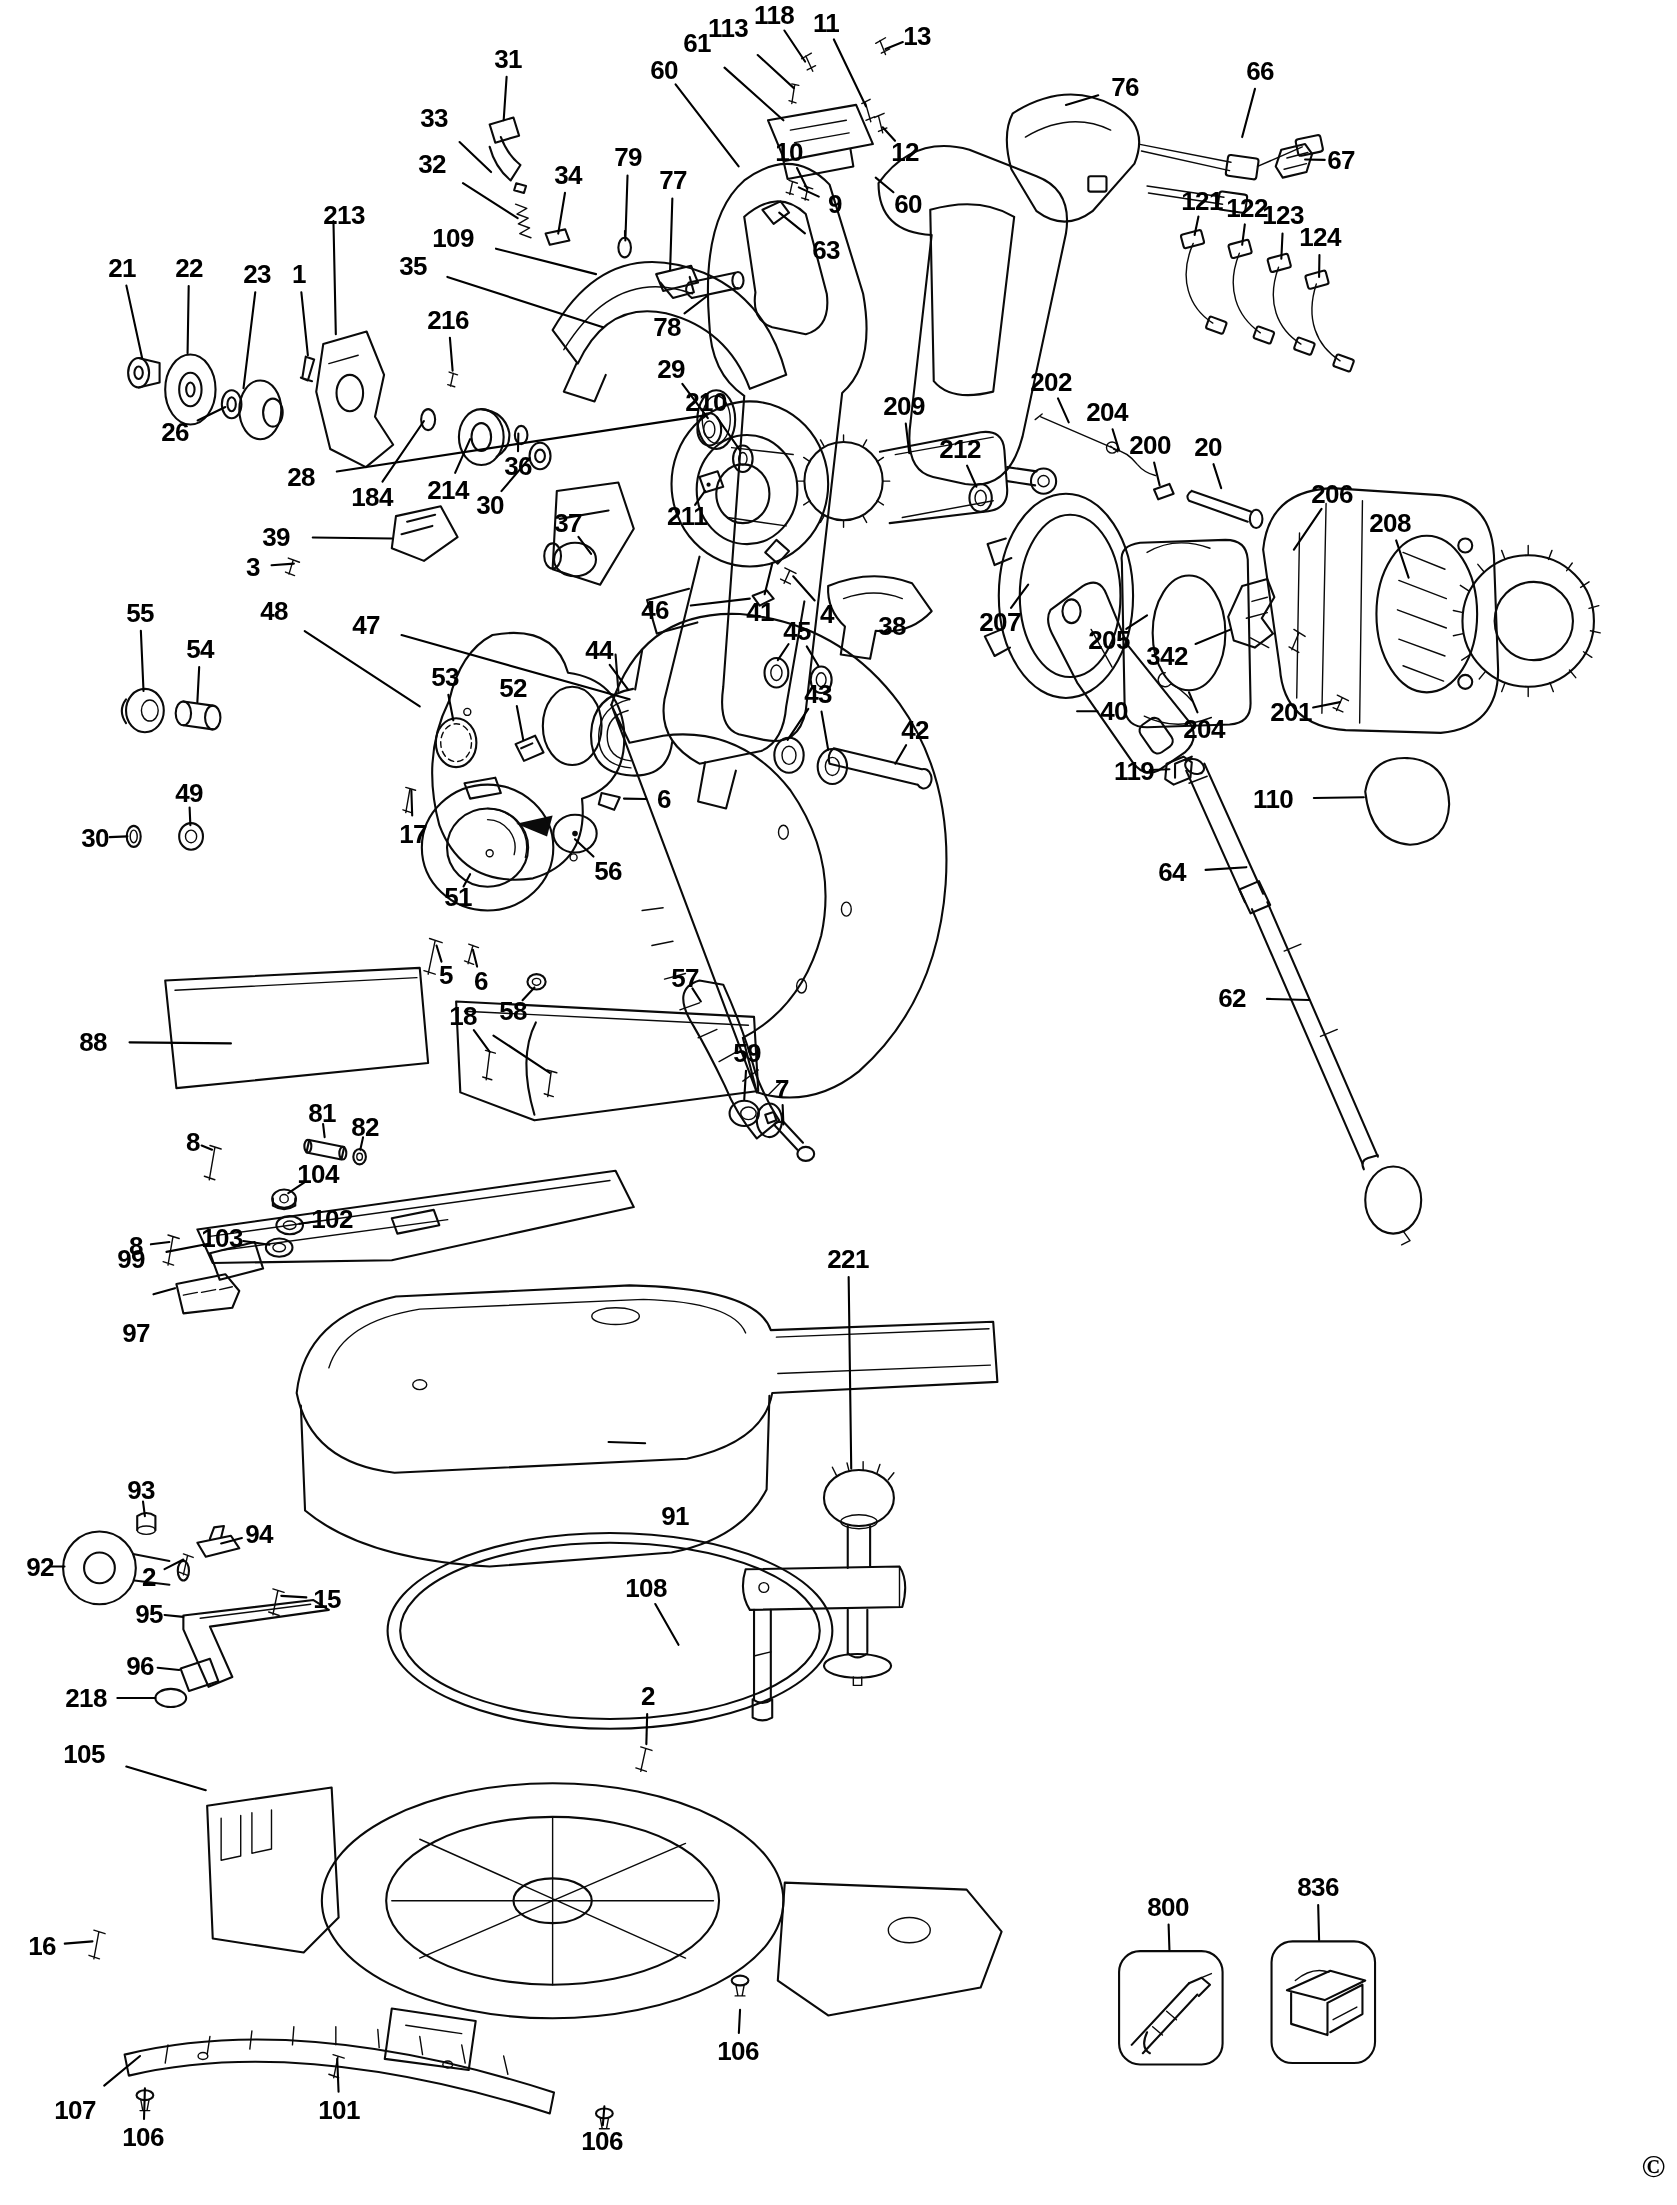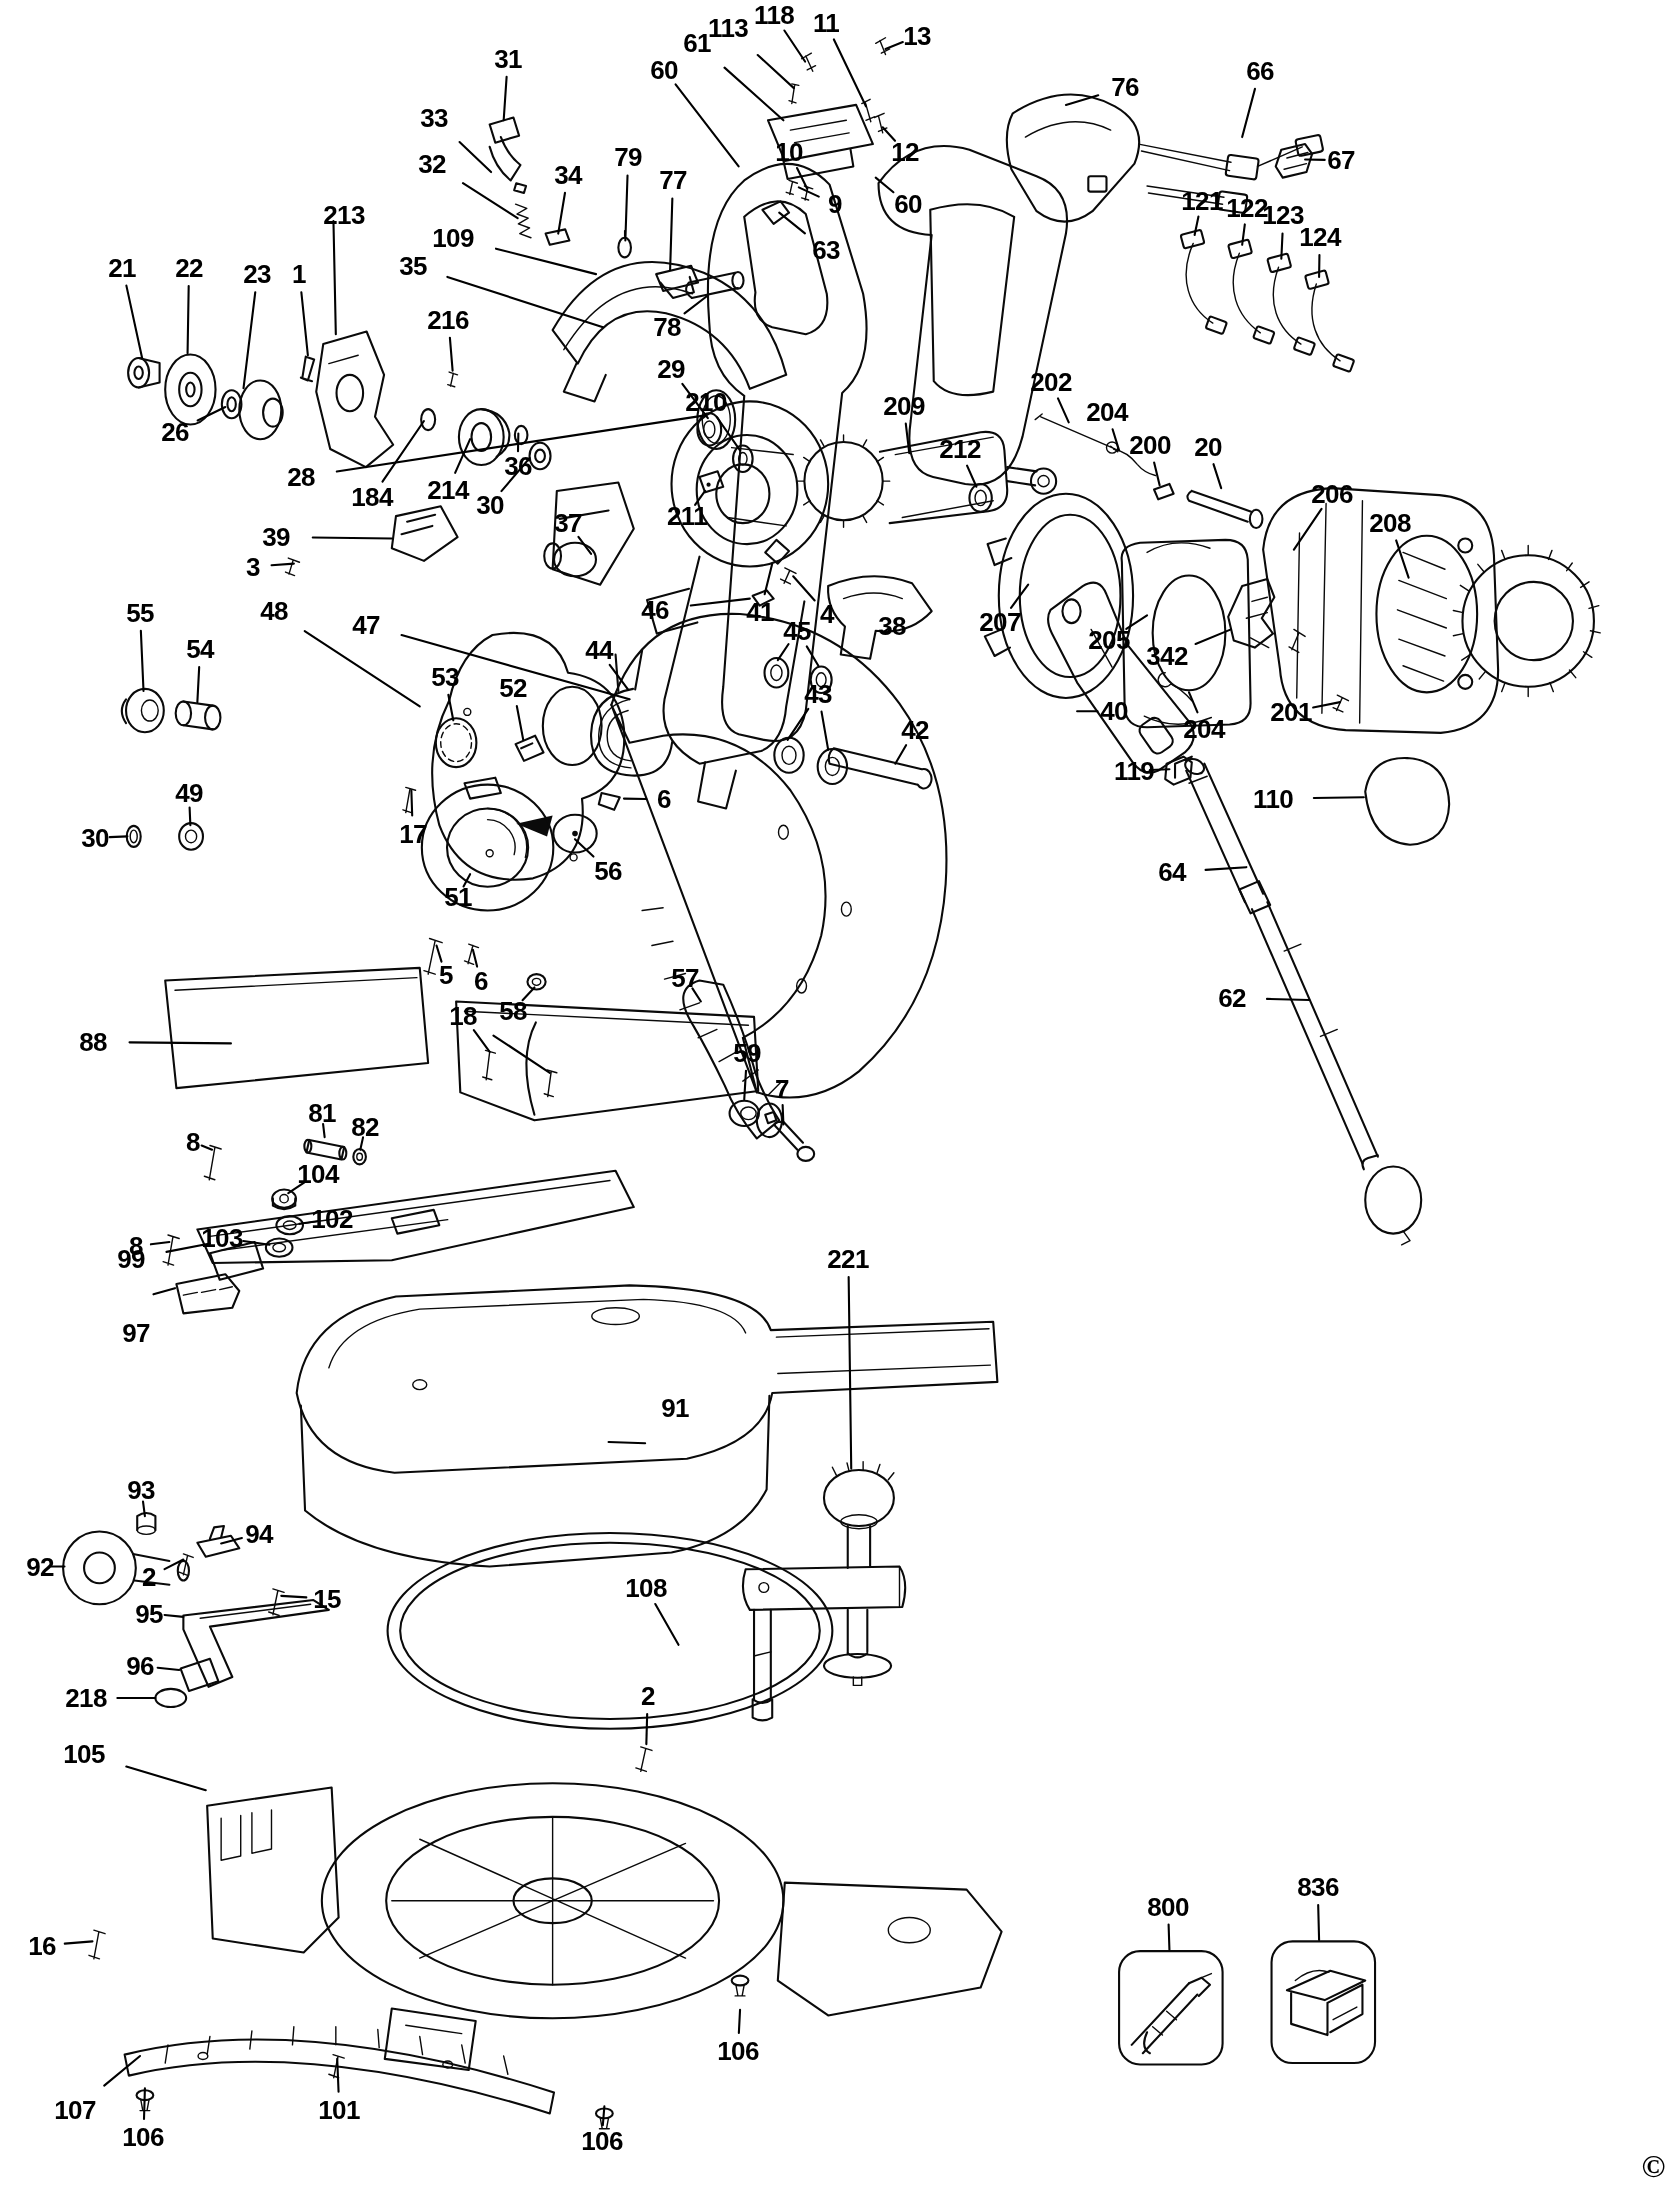--- a/index.html
+++ b/index.html
@@ -630,7 +630,7 @@
       <div class="part-label" style="left: 222px; top: 1238px;">103</div>
       <div class="part-label" style="left: 136px; top: 1246px;">8</div>
       <div class="part-label" style="left: 136px; top: 1300px; margin-top: 33px;">97</div>
-      <div class="part-label" style="left: 675px; top: 1408px;">91</div>
+      <div class="part-label" style="left: 675px; top: 1516px;">91</div>
       <div class="part-label" style="left: 848px; top: 1259px;">221</div>
       <div class="part-label" style="left: 141px; top: 1490px;">93</div>
       <div class="part-label" style="left: 259px; top: 1534px;">94</div>

